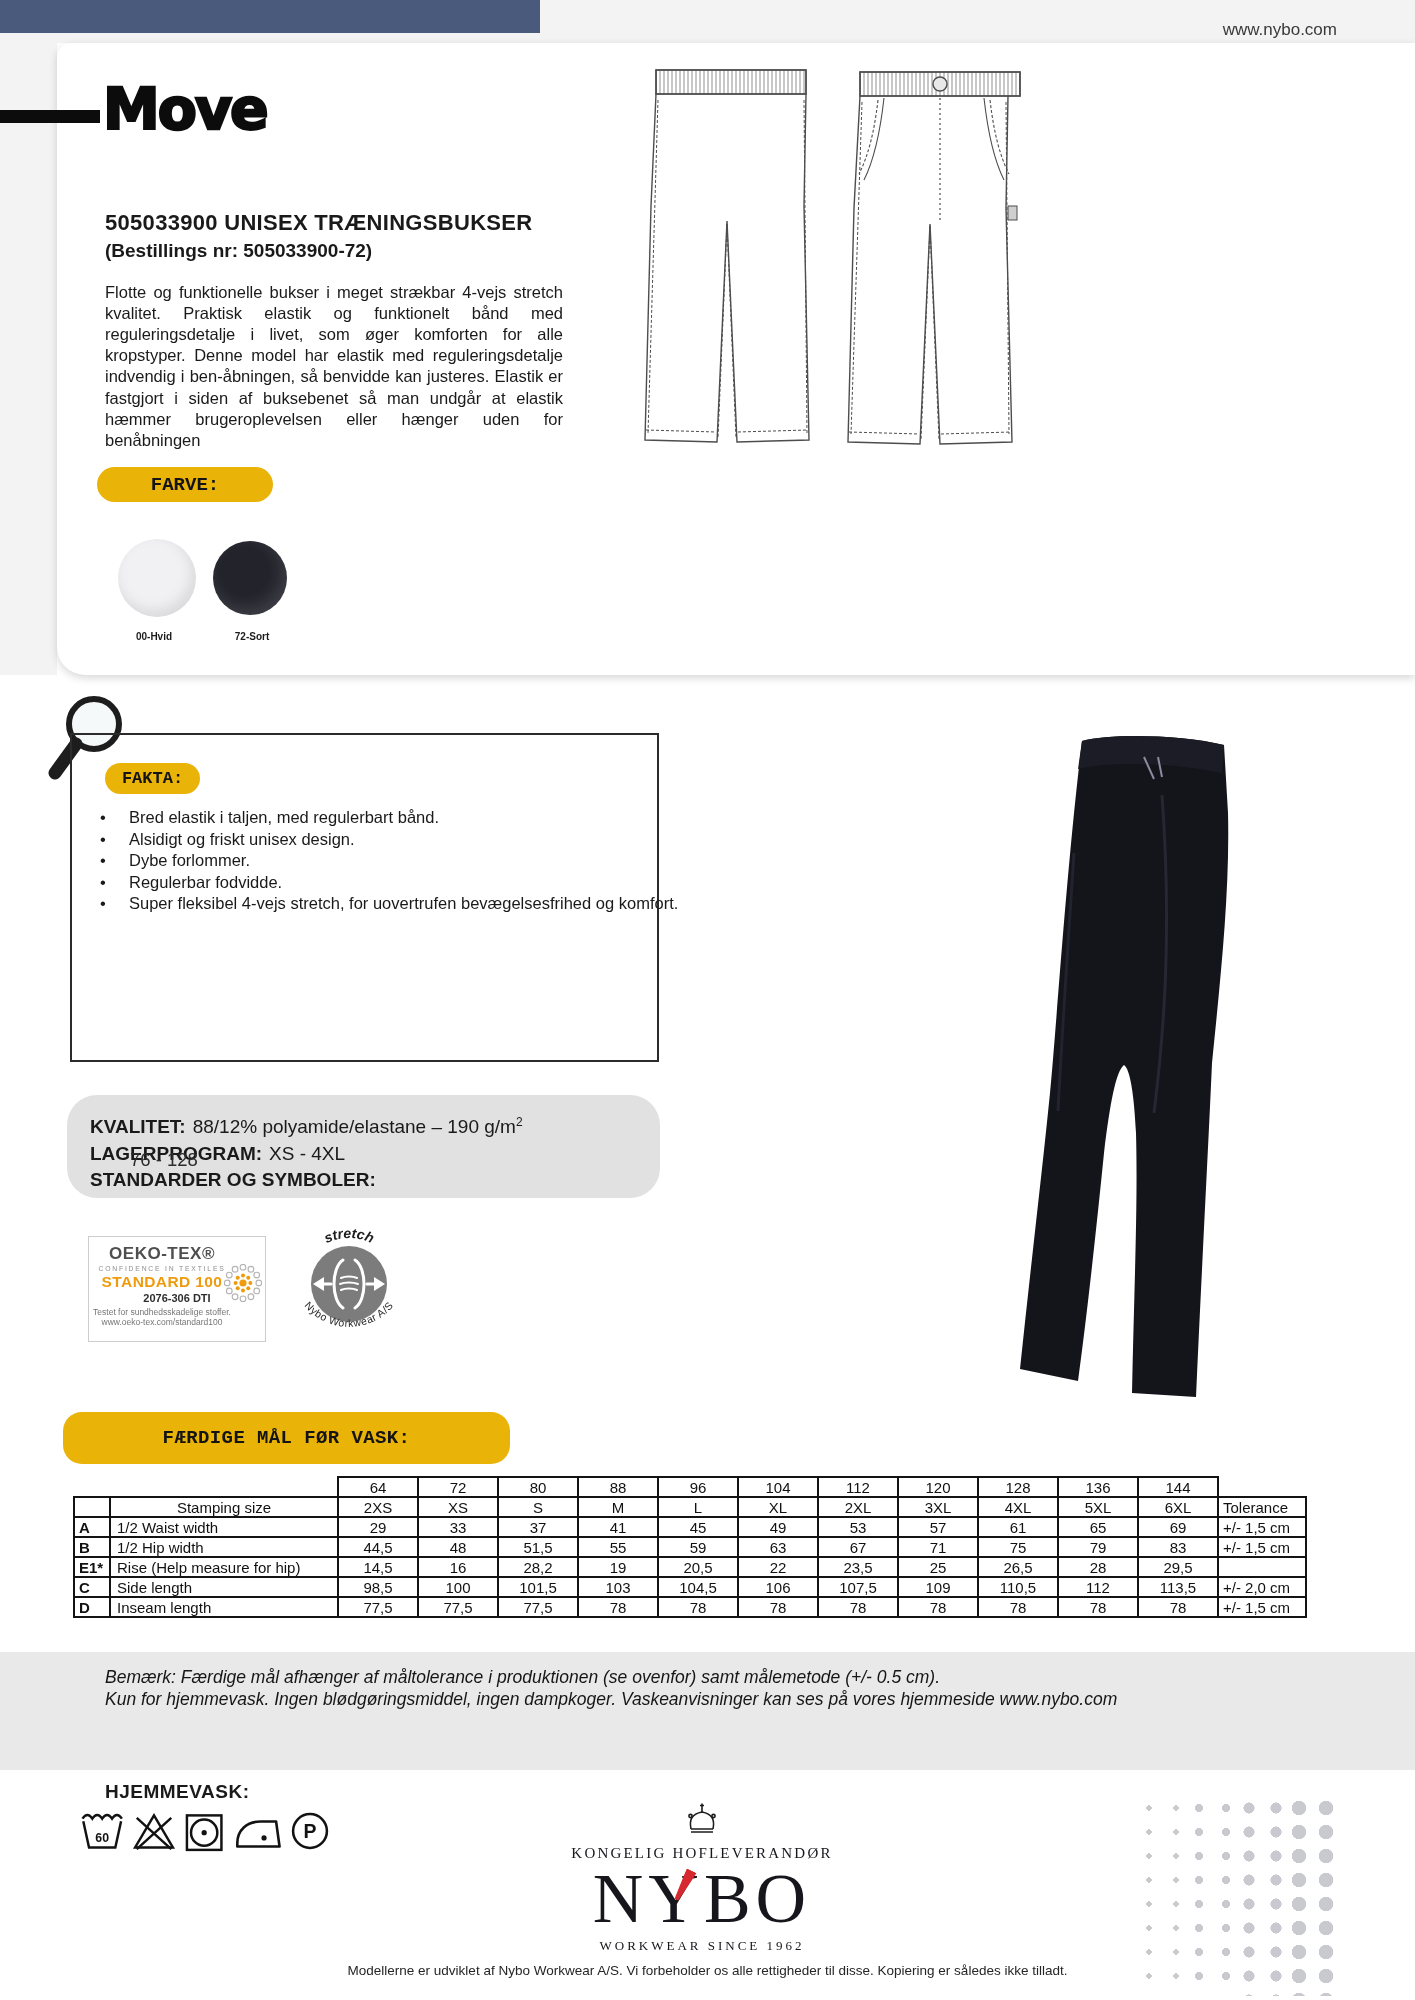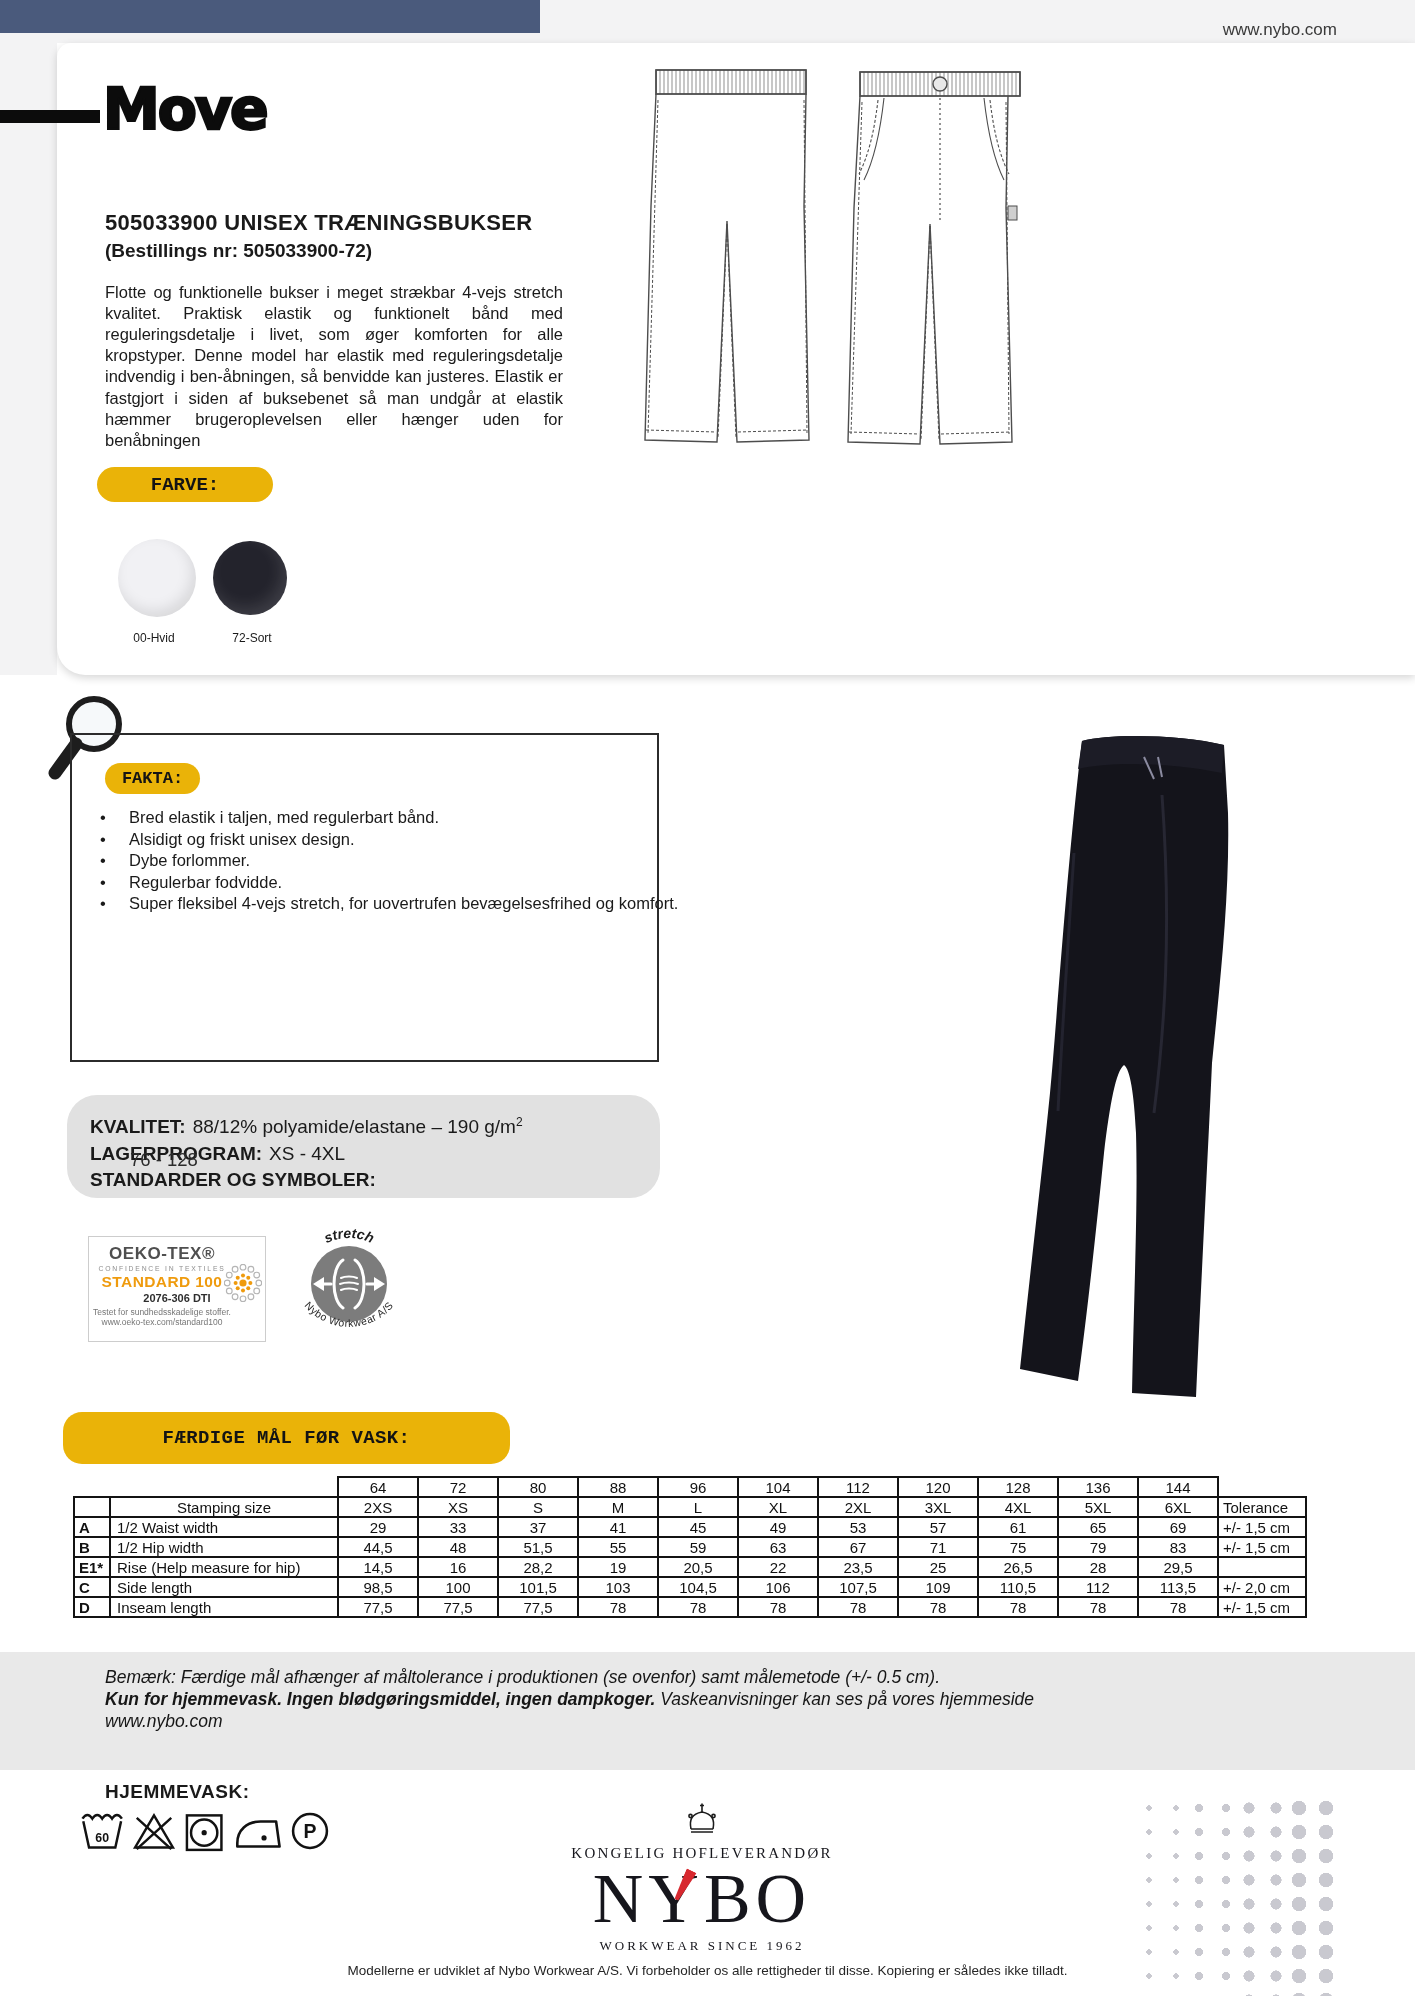--- a/index.html
+++ b/index.html
@@ -28,7 +28,7 @@
   .pill-maal{left:63px;top:1412px;width:447px;height:52px;border-radius:19px;font-size:19px;letter-spacing:.4px;}
   
   .sw{border-radius:50%;}
-  .sw-label{font-size:12px;text-align:center;}
+  .sw-label{font-size:10px;text-align:center;font-weight:bold;}
   
   .fakta-box{left:70px;top:733px;width:585px;height:325px;border:2px solid #2b2b2b;}
   .fakta-list{position:absolute;left:0;top:72px;margin:0;padding:0;list-style:none;width:760px;}

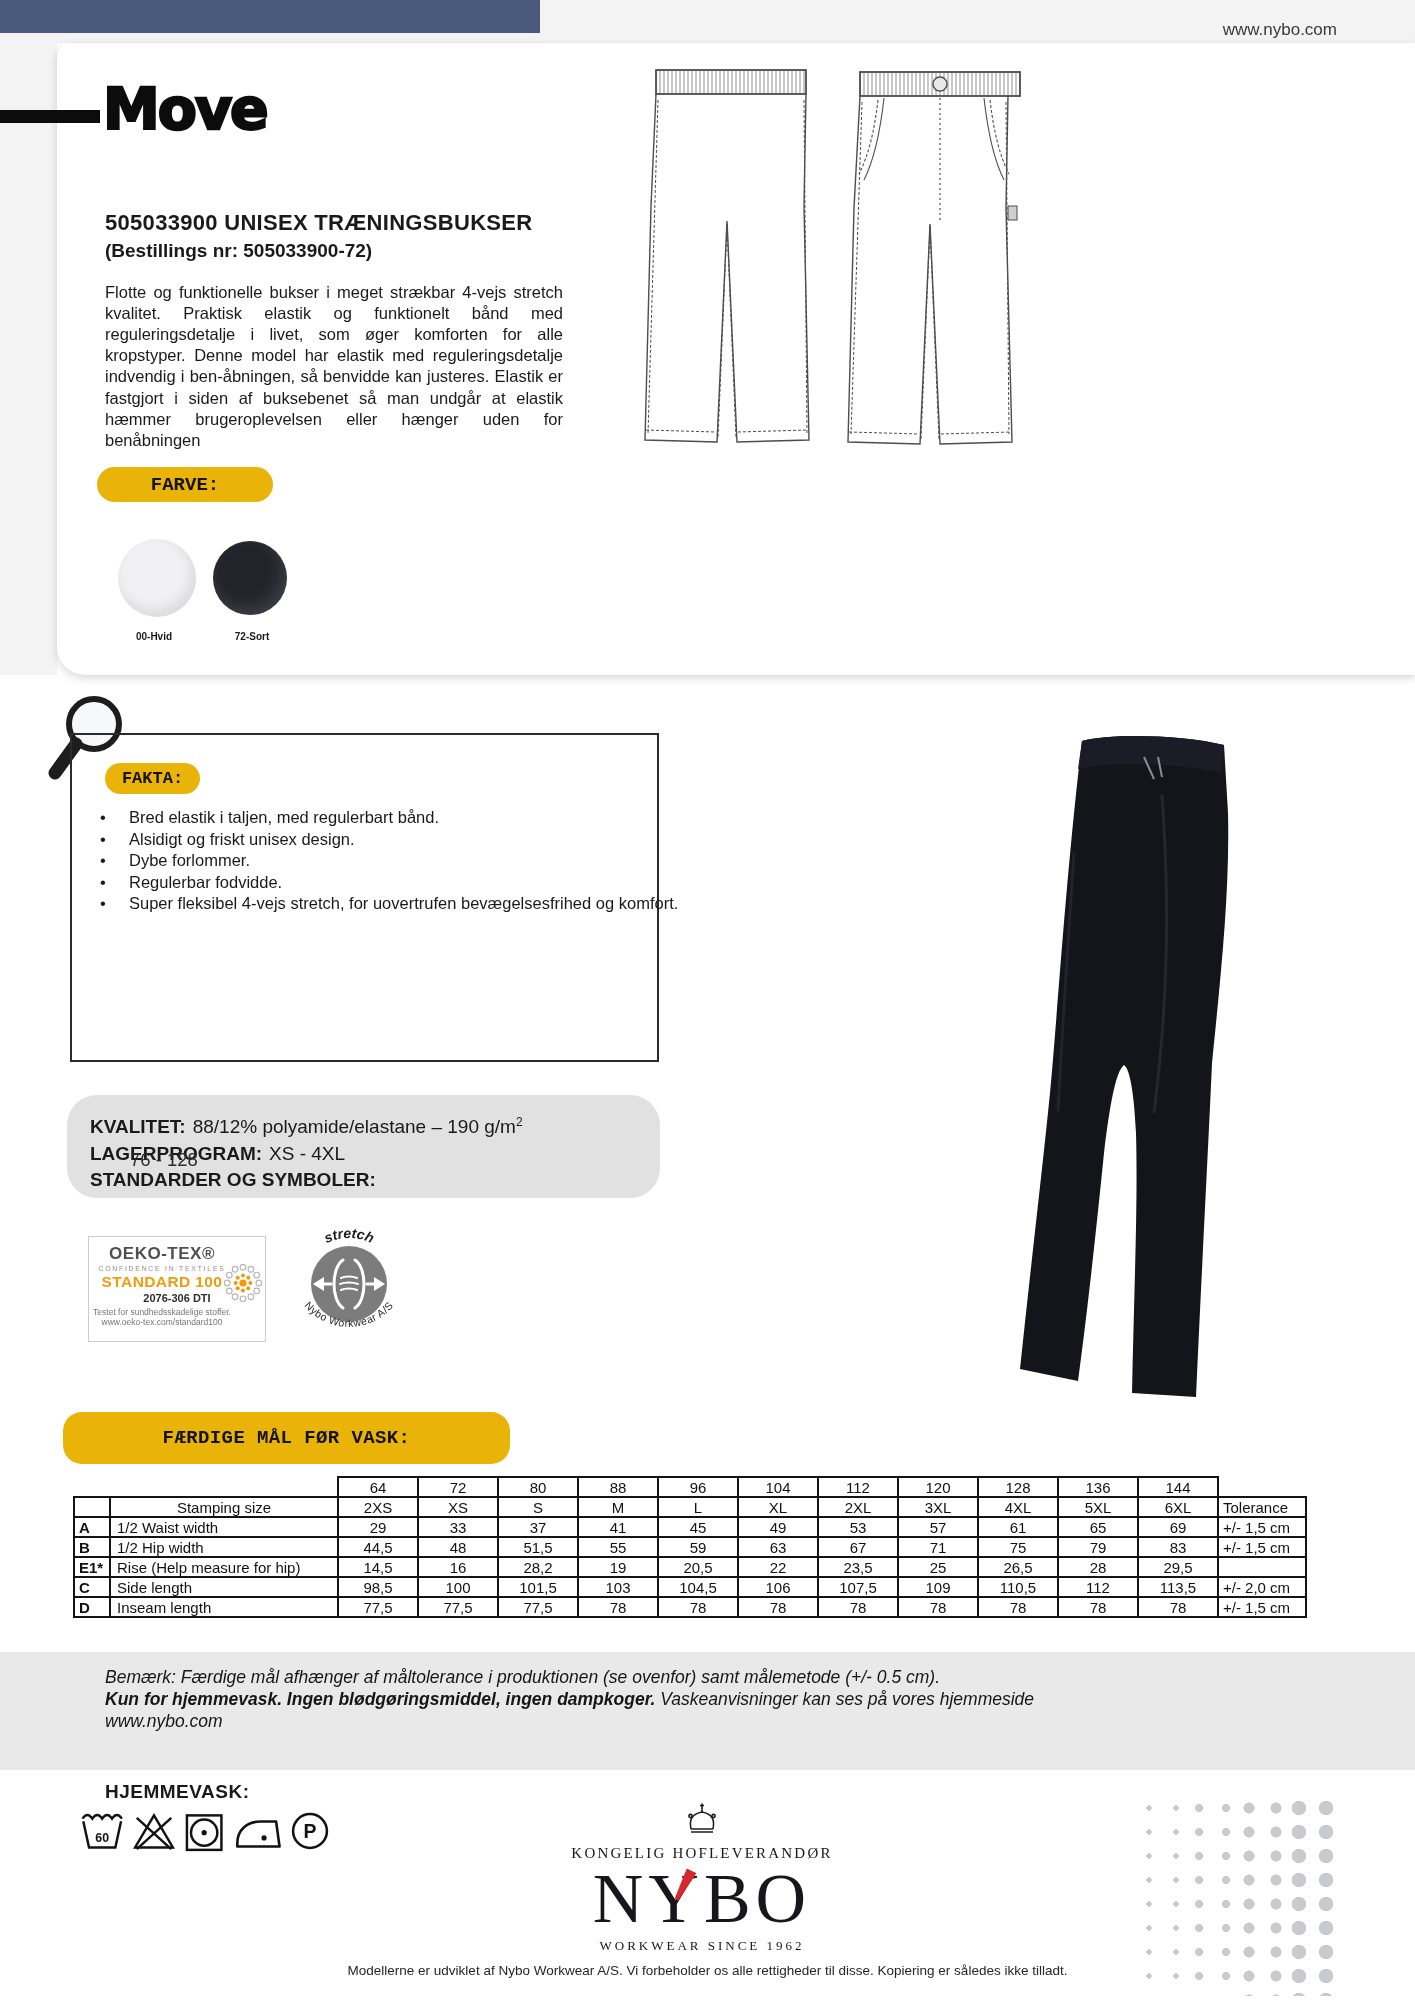--- a/index.html
+++ b/index.html
@@ -60,7 +60,7 @@
   
   .band{left:0;top:1652px;width:1415px;height:118px;background:#e9e9e9;}
   .remarks{left:105px;top:1666px;width:1020px;font-style:italic;font-size:17.5px;line-height:1.27;color:#161616;}
-  .remarks .bi{font-weight:bold;}
+  .remarks .bi{font-weight:normal;}
   
   .washhead{left:105px;top:1781px;font-size:19px;font-weight:bold;letter-spacing:.5px;}
   .washrow{left:80px;top:1808px;display:flex;gap:5px;align-items:center;}

